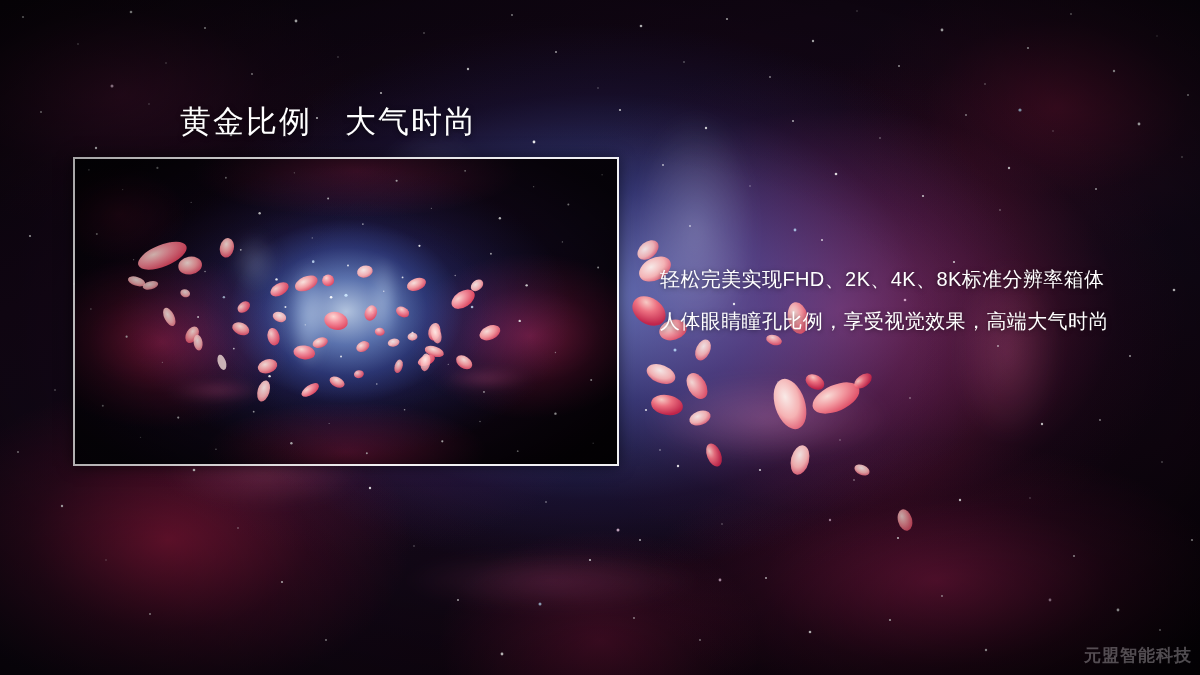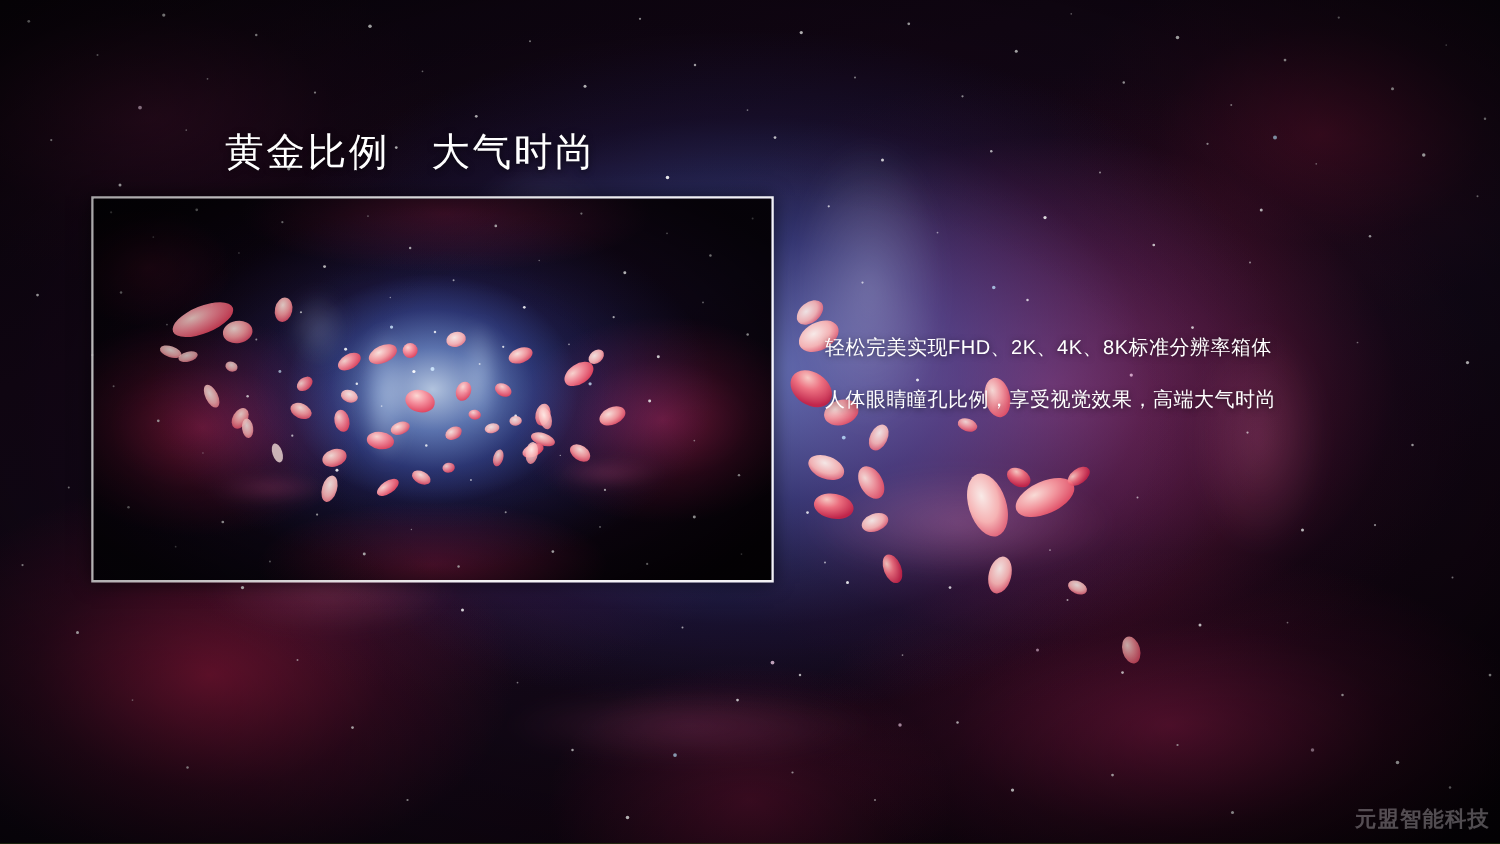--- a/index.html
+++ b/index.html
@@ -10,7 +10,7 @@
     position:relative;
     width:1200px;height:675px;
     overflow:hidden;
-    background:#4d7c0f;
+    background:#1d4ed8;
   }
   
   .bg-base{

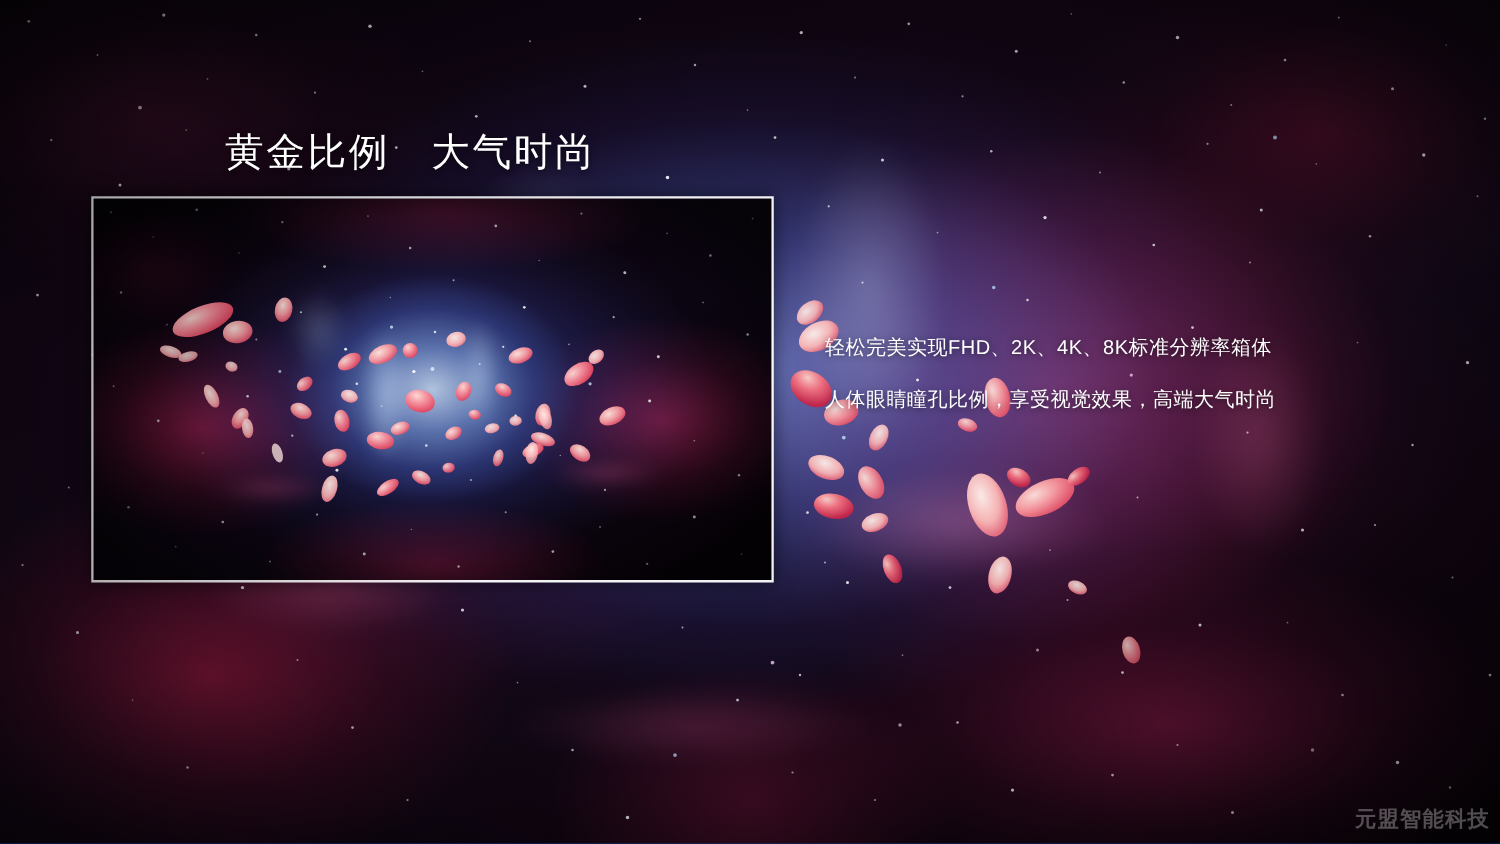--- a/index.html
+++ b/index.html
@@ -103,7 +103,7 @@
   }
   #body-copy .line{
     color:#ffffff;
-    font-size:16px;
+    font-size:20px;
     line-height:42px;
     white-space:nowrap;
     letter-spacing:0.4px;

